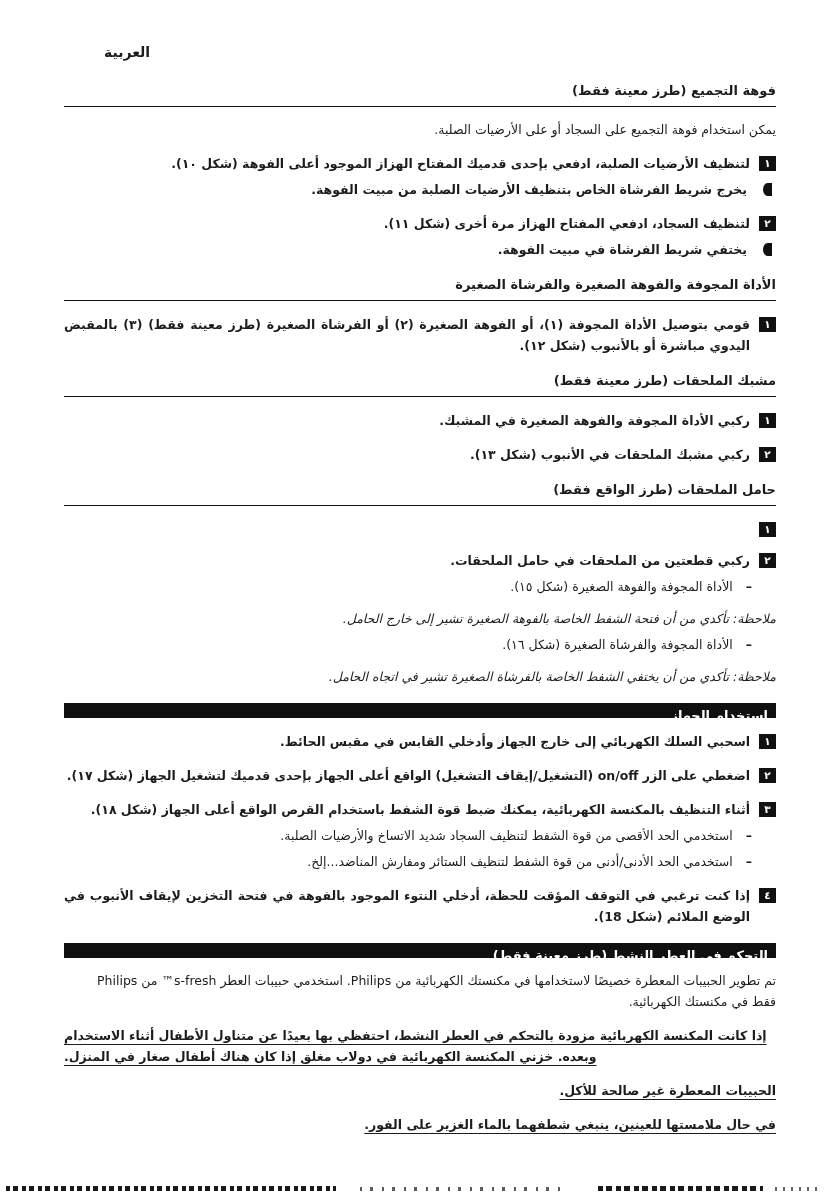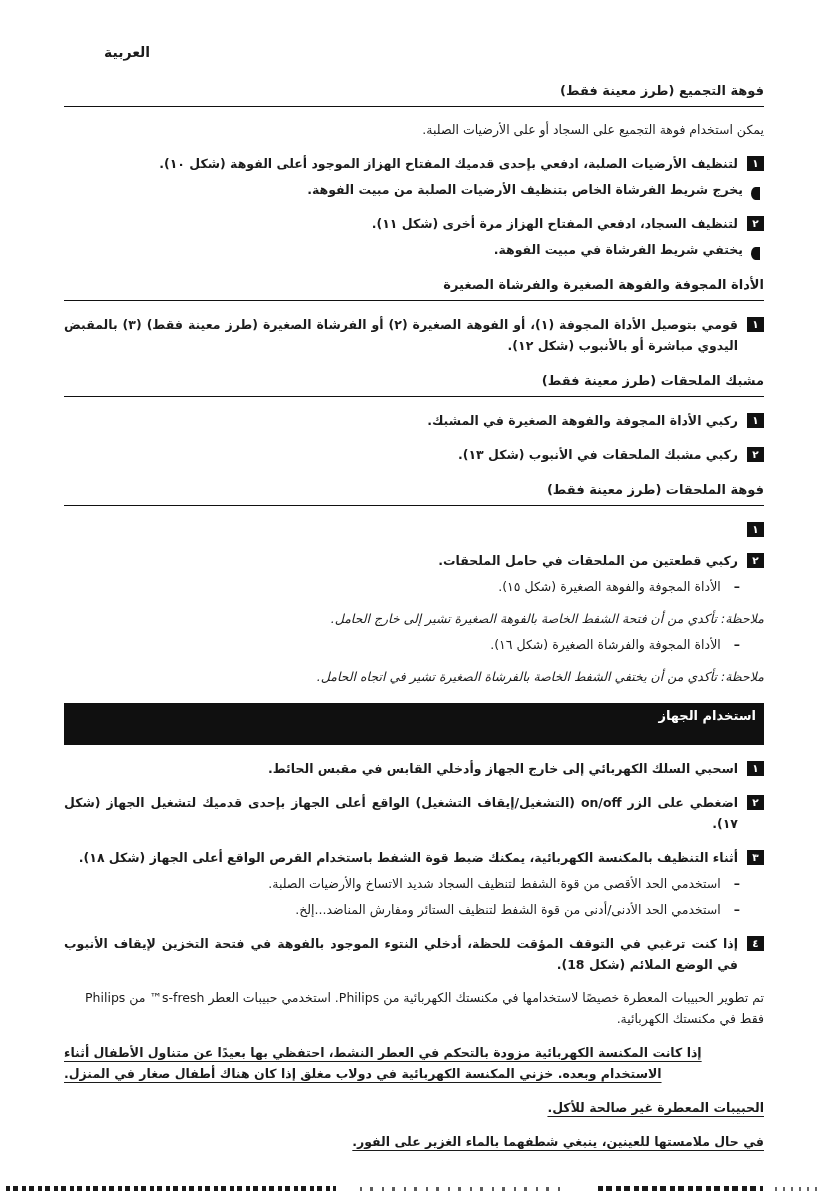--- a/index.html
+++ b/index.html
@@ -18,7 +18,7 @@
     font-size:14px;font-weight:bold;direction:rtl;
   }
   .content{
-    position:absolute;top:0;right:76px;left:64px;
+    position:absolute;top:0;right:64px;left:64px;
     padding-top:80px;
     font-size:12.5px;line-height:21px;
   }

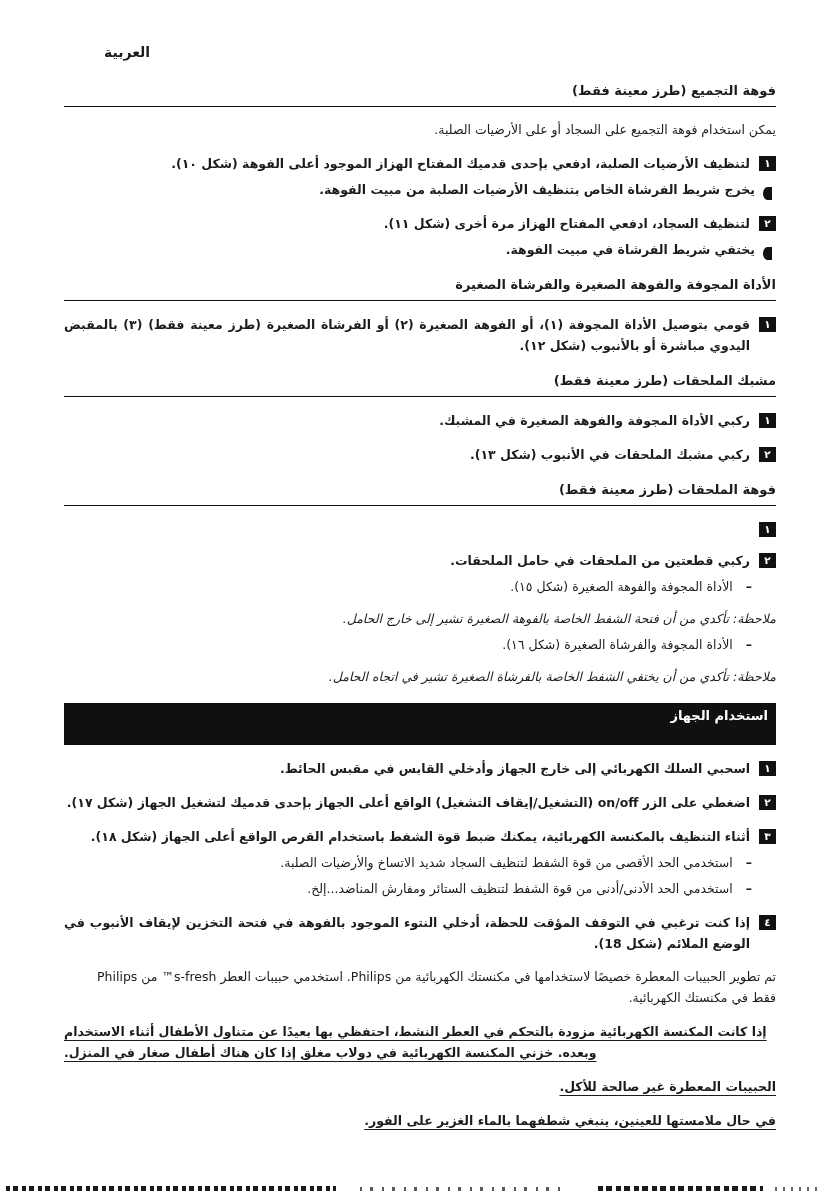--- a/index.html
+++ b/index.html
@@ -39,7 +39,7 @@
     font-size:10.5px;font-weight:bold;line-height:15px;text-align:center;
   }
   .stext{font-weight:bold;text-align:justify;}
-  .result{display:flex;align-items:flex-end;gap:8px;margin-top:5px;margin-right:4px;}
+  .result{display:flex;align-items:flex-start;gap:16px;margin-top:5px;margin-right:4px;}
   .half{
     flex:0 0 auto;
     width:9px;height:13px;margin-top:4px;

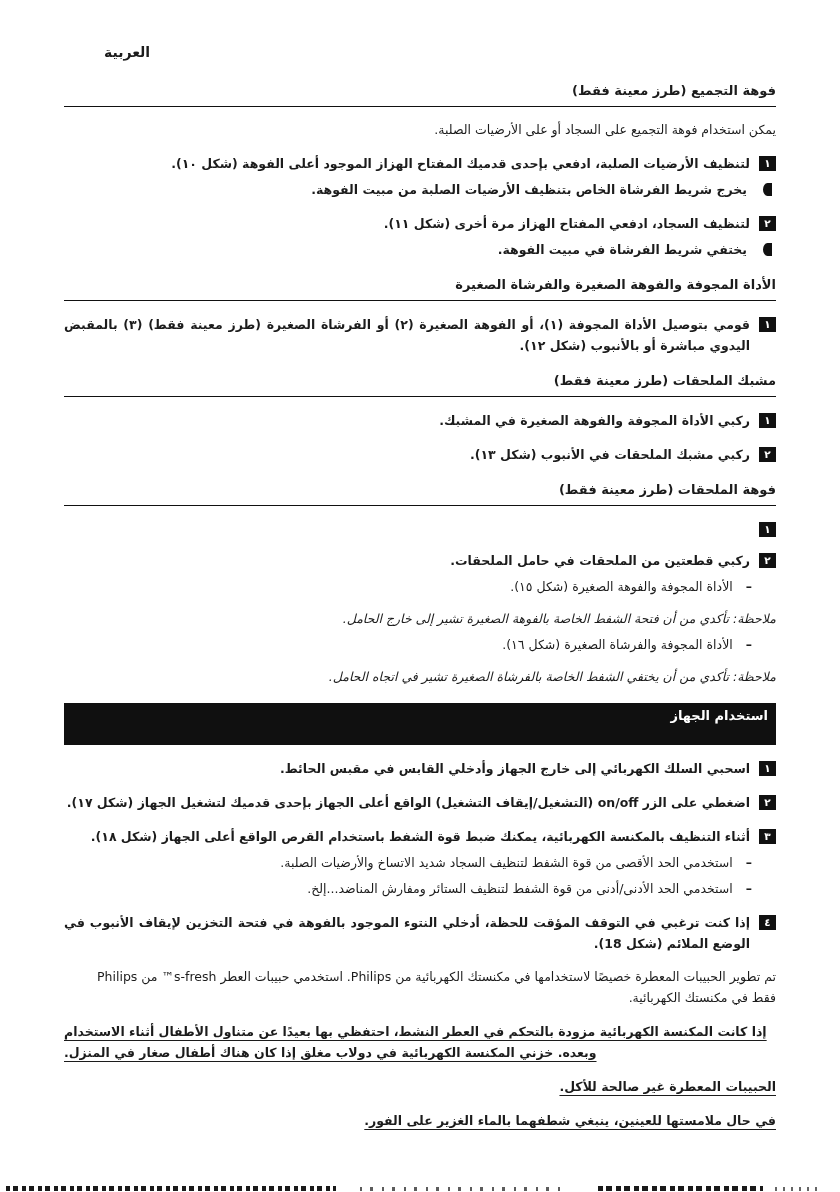--- a/index.html
+++ b/index.html
@@ -128,7 +128,7 @@
       <span class="stext">ركبي مشبك الملحقات في الأنبوب (شكل ١٣).</span>
     </div>
 
-    <h2 class="sec">فوهة الملحقات (طرز معينة فقط)</h2>
+    <h2 class="sec">حامل الملحقات (طرز الواقع فقط)</h2>
 
     <div class="step">
       <span class="num">١</span>

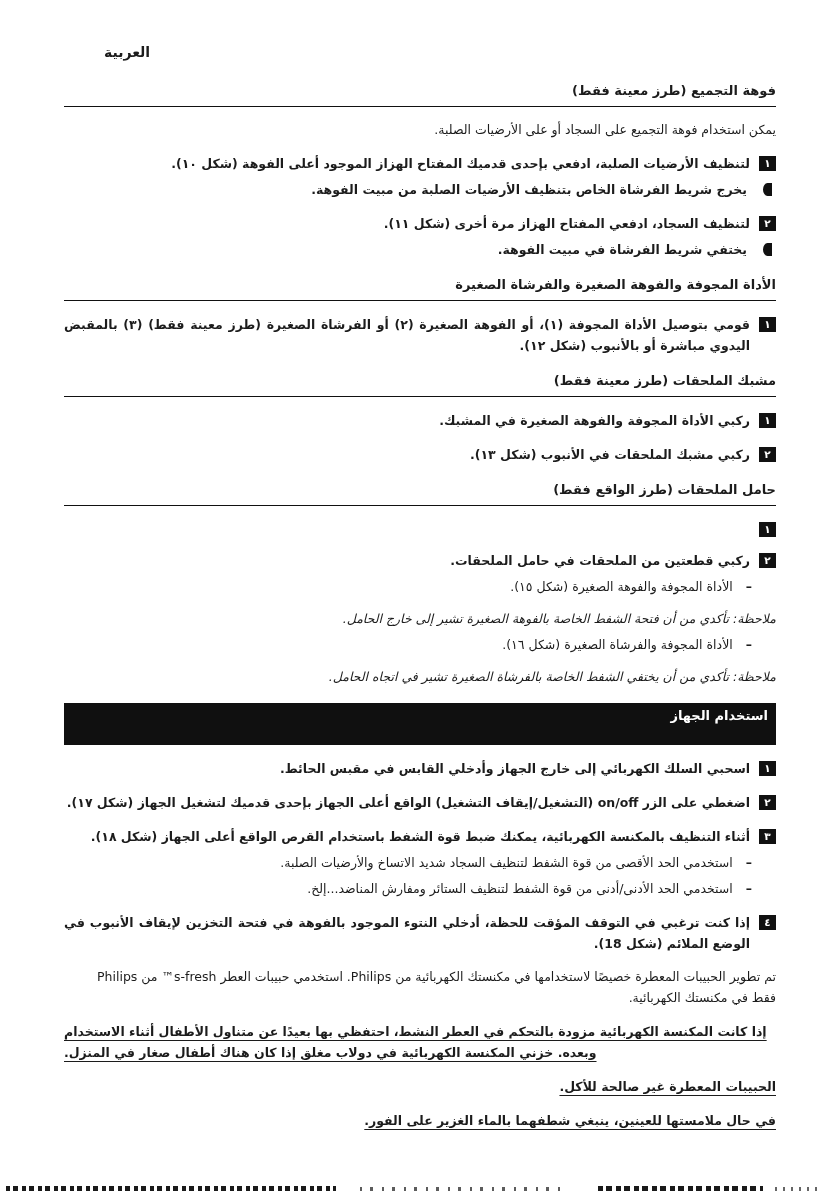--- a/index.html
+++ b/index.html
@@ -53,7 +53,7 @@
   .note{margin:11px 0 0 0;text-align:right;font-style:italic;}
   .banner{
     margin:16px 0 3px 0;
-    height:42px;line-height:25px;
+    height:15px;line-height:25px;
     background:#101010;color:#ffffff;
     font-size:13px;font-weight:bold;
     padding:0 8px;text-align:right;

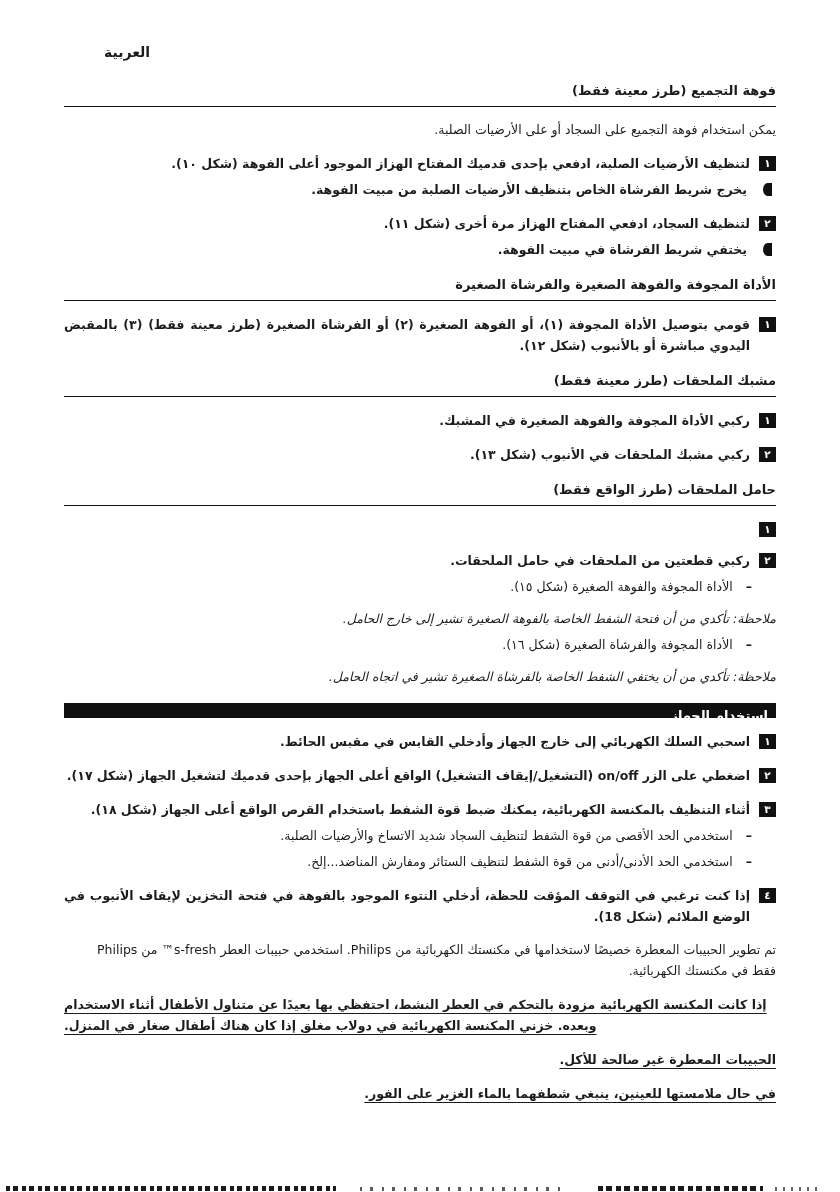--- a/index.html
+++ b/index.html
@@ -181,6 +181,7 @@
       <span class="stext">إذا كنت ترغبي في التوقف المؤقت للحظة، أدخلي النتوء الموجود بالفوهة في فتحة التخزين لإيقاف الأنبوب في الوضع الملائم (شكل 18).</span>
     </div>
 
+    <div class="banner">التحكم في العطر النشط (طرز معينة فقط)</div>
 
     <p class="body">تم تطوير الحبيبات المعطرة خصيصًا لاستخدامها في مكنستك الكهربائية من Philips. استخدمي حبيبات العطر s-fresh™ من Philips فقط في مكنستك الكهربائية.</p>
 

